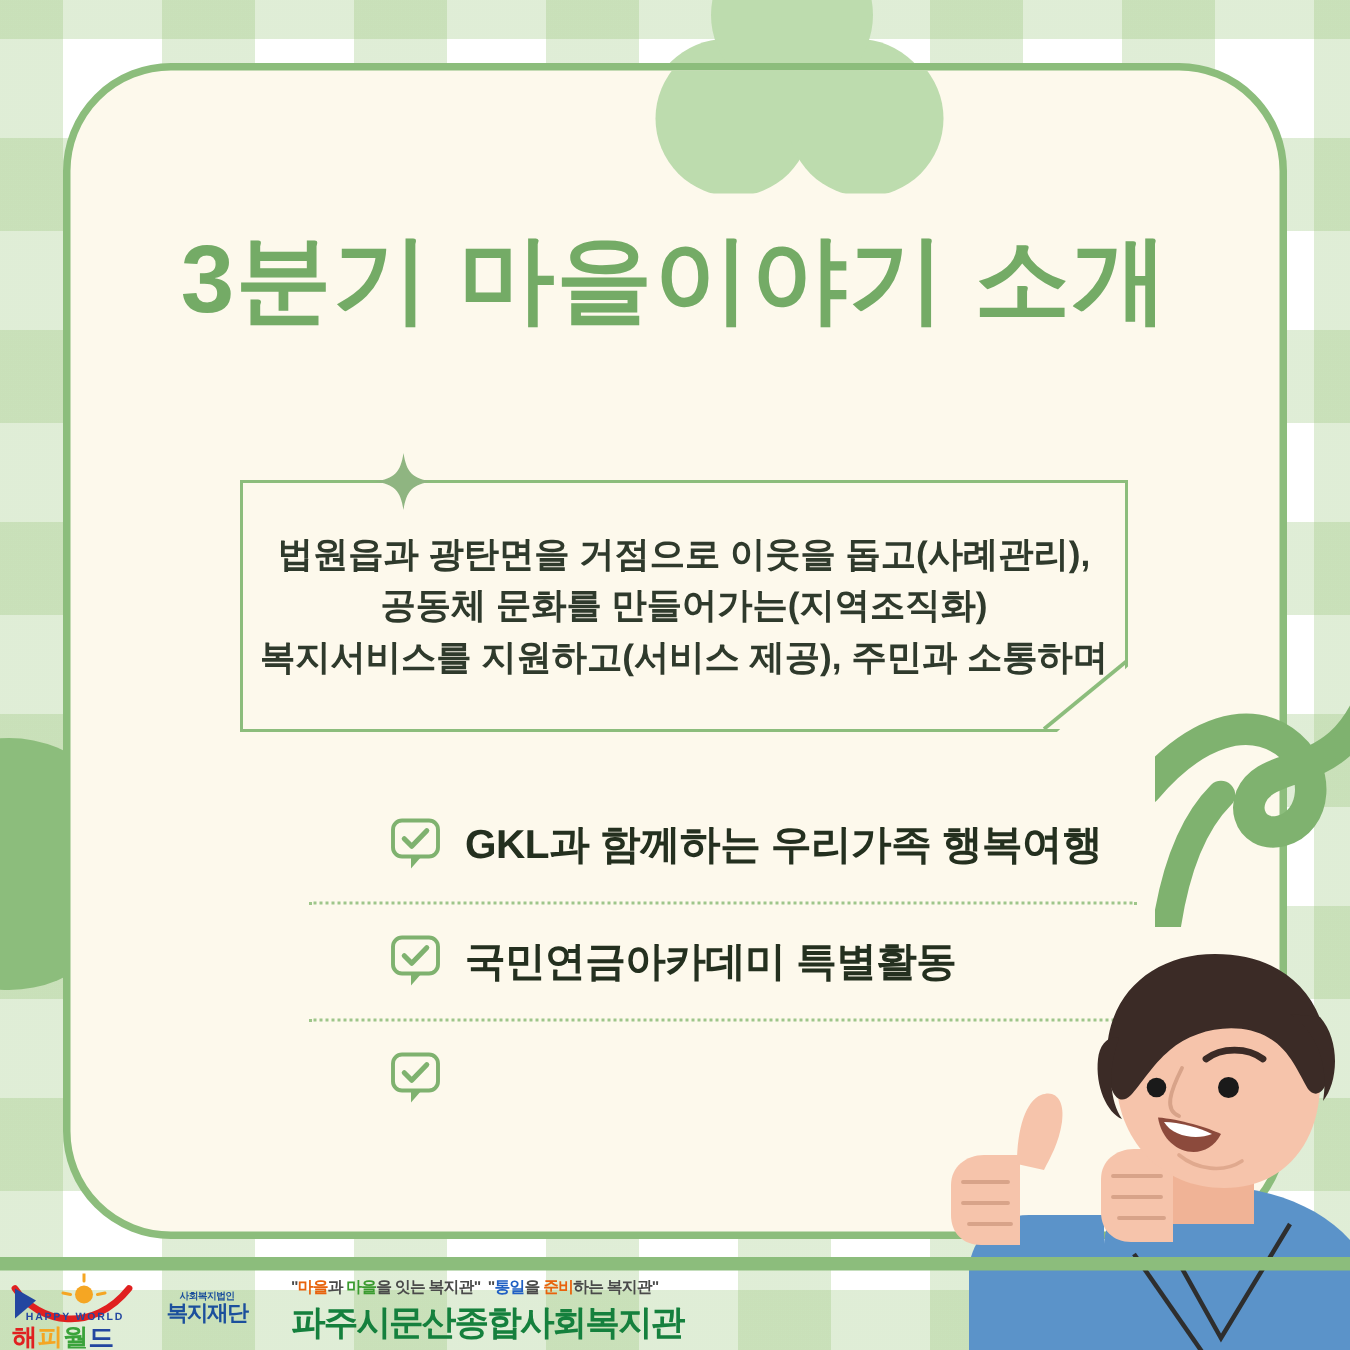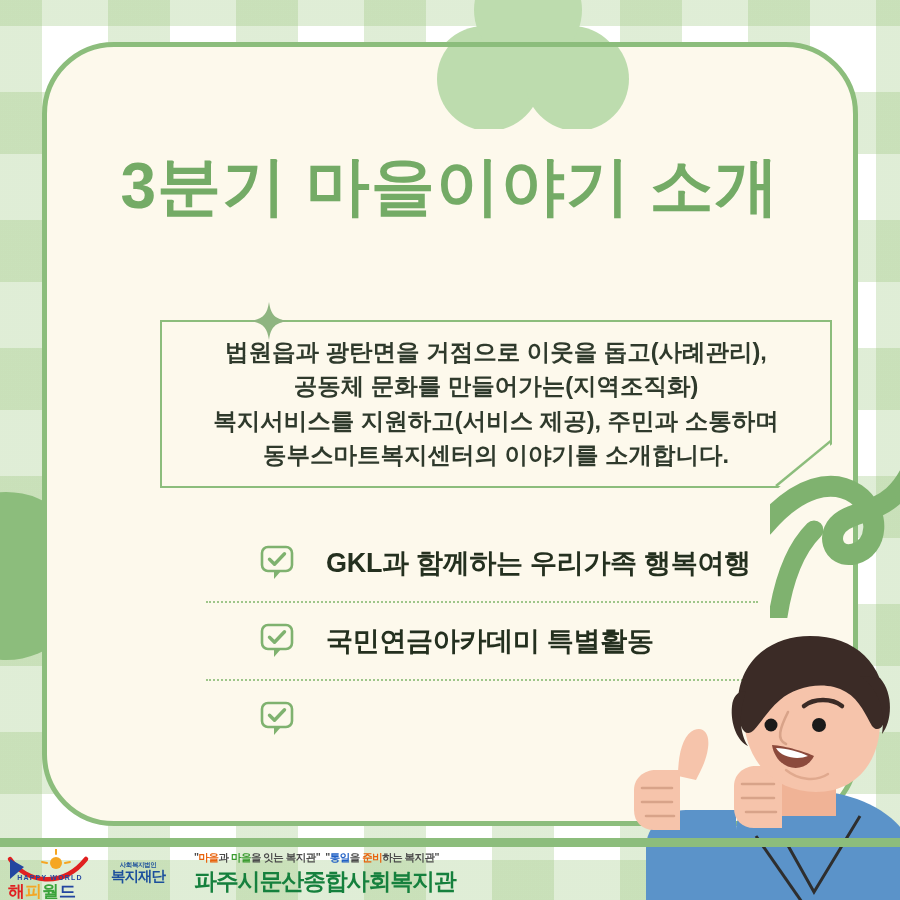--- a/index.html
+++ b/index.html
@@ -115,7 +115,7 @@
     position: absolute;
     left: 113px;
     top: 273px;
-    width: 672px;
+    width: 592px;
     height: 168px;
     z-index: 5;
   }

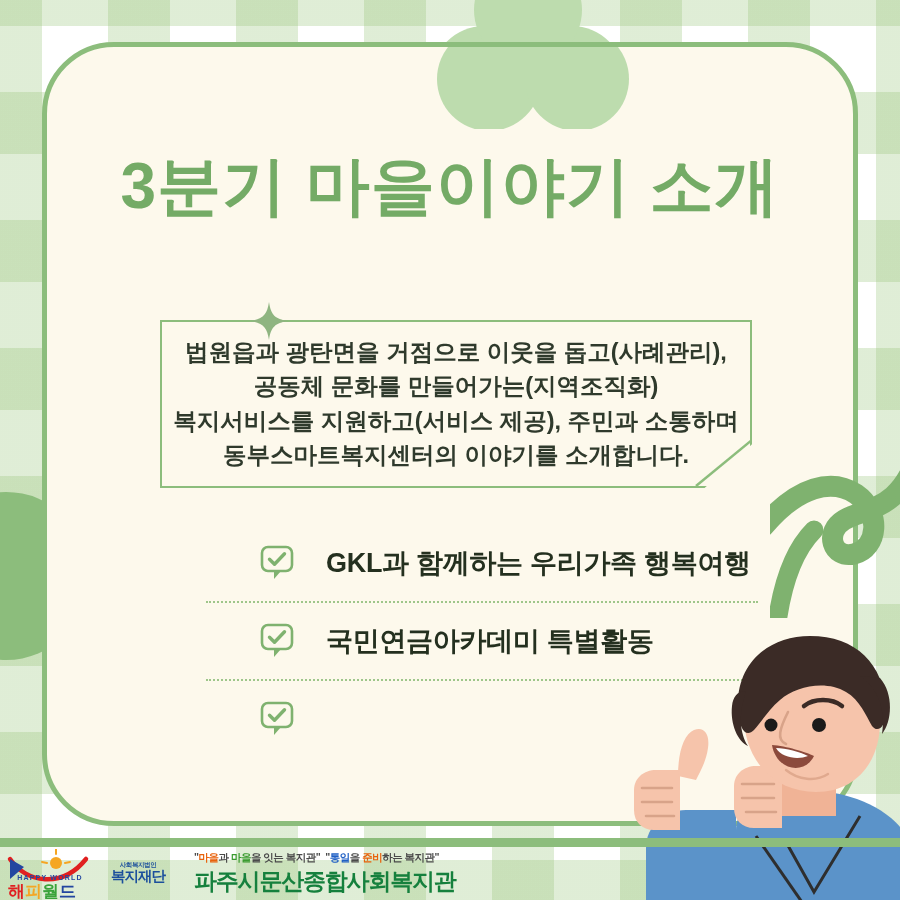--- a/index.html
+++ b/index.html
@@ -342,7 +342,6 @@
         <div class="desc-line">법원읍과 광탄면을 거점으로 이웃을 돕고(사례관리),</div>
         <div class="desc-line">공동체 문화를 만들어가는(지역조직화)</div>
         <div class="desc-line">복지서비스를 지원하고(서비스 제공), 주민과 소통하며</div>
-        <div class="desc-line">동부스마트복지센터의 이야기를 소개합니다.</div>
       </div>
     </div>
 

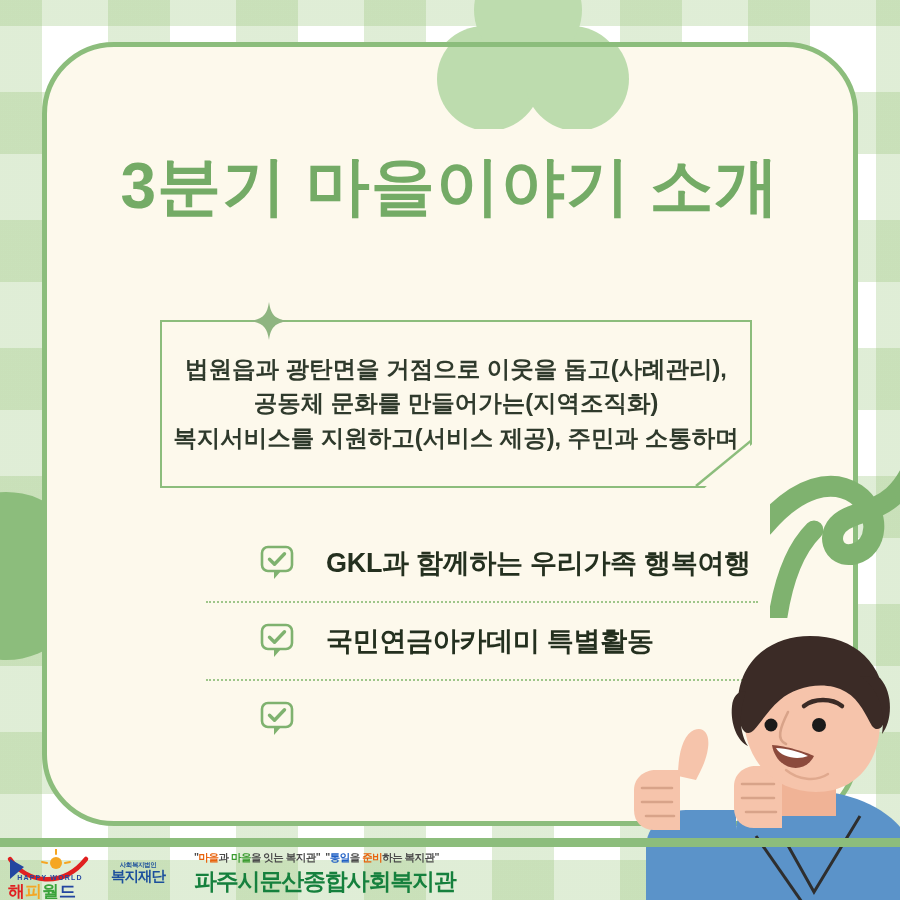--- a/index.html
+++ b/index.html
@@ -176,7 +176,7 @@
     display: flex;
     align-items: center;
     height: 76px;
-    gap: 32px;
+    gap: 16px;
     padding-left: 58px;
     box-sizing: border-box;
   }

